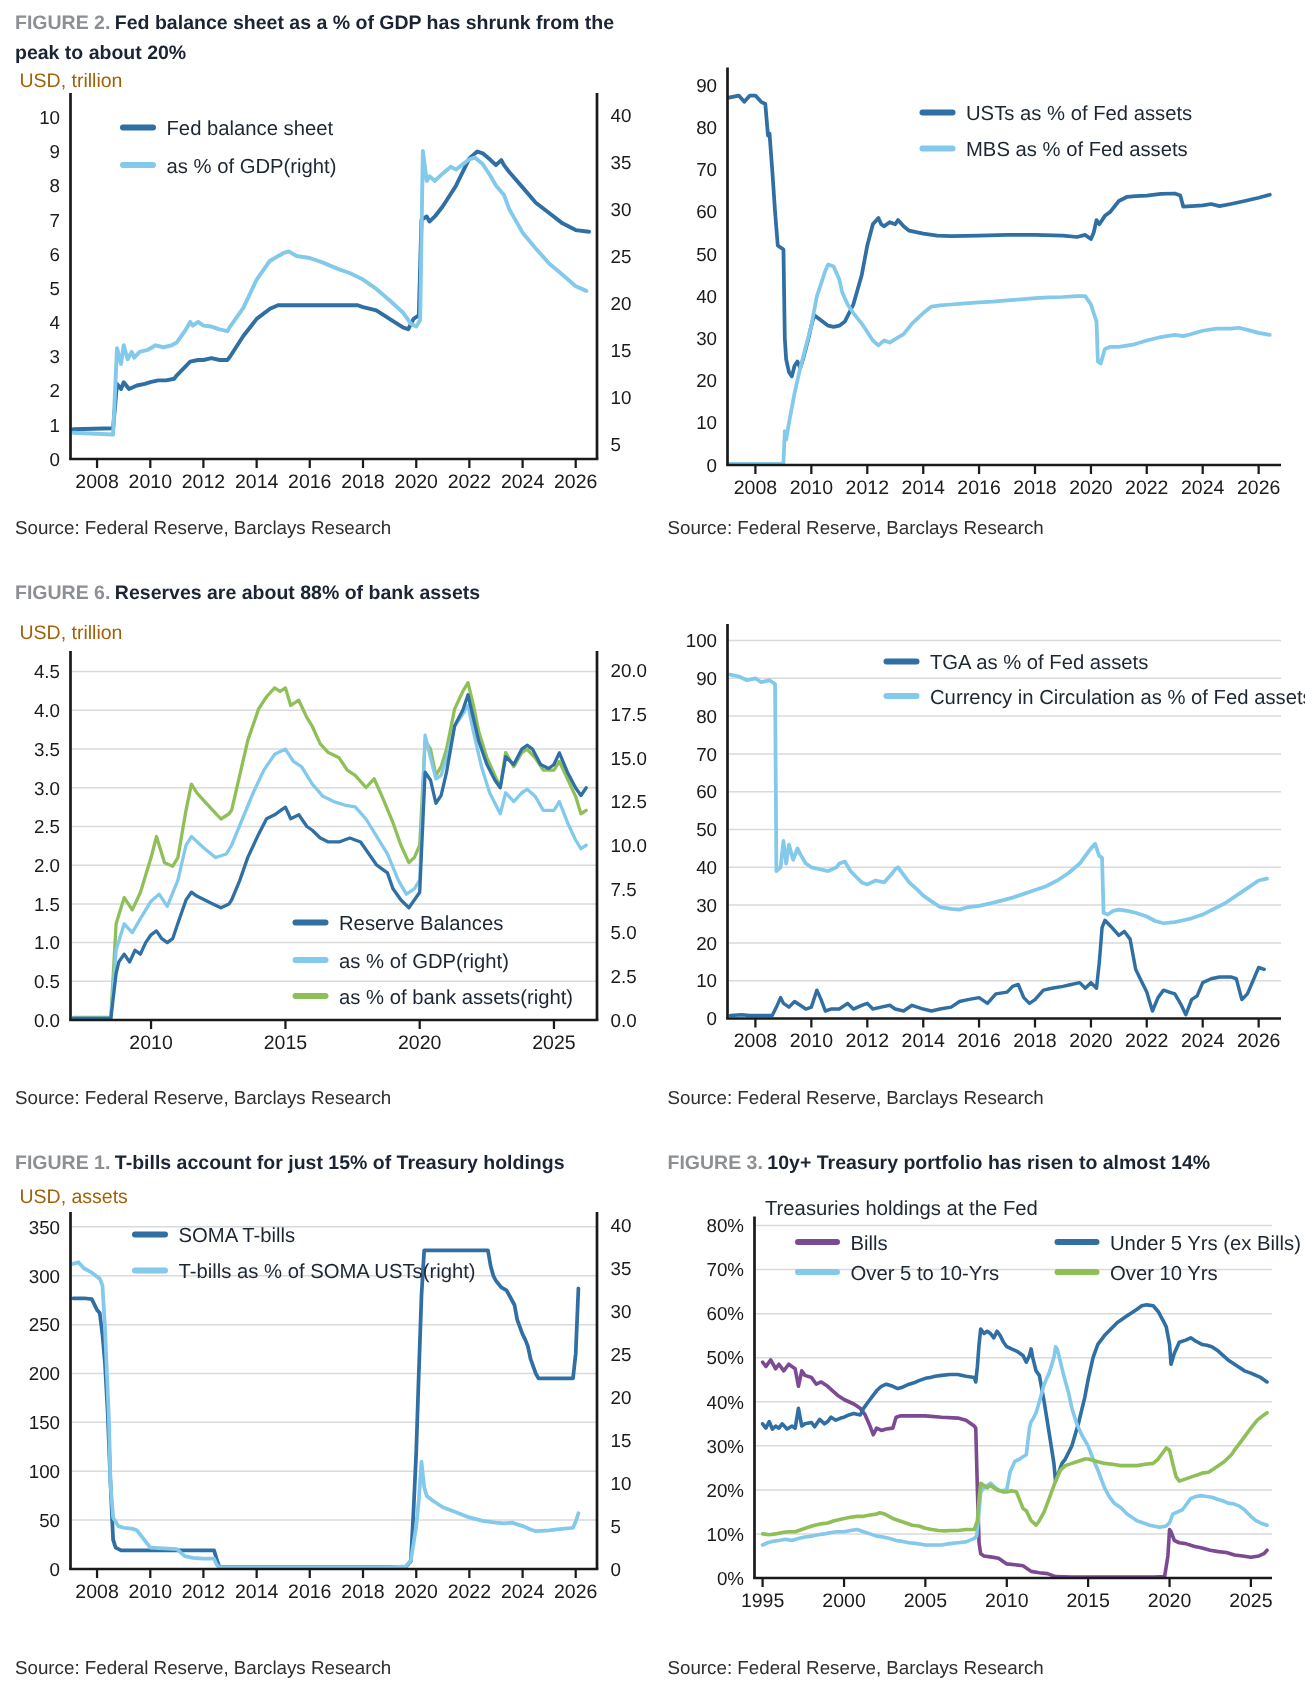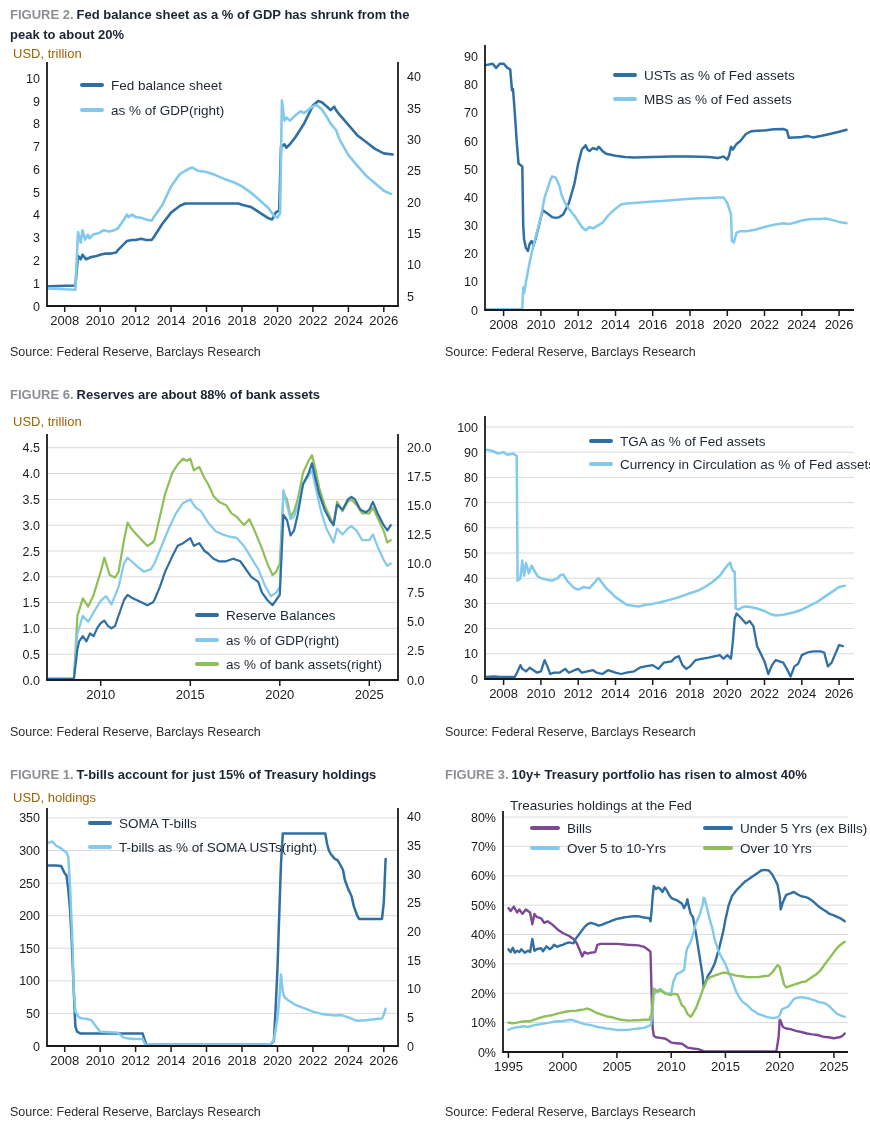--- a/index.html
+++ b/index.html
@@ -302,7 +302,7 @@
   </section>
 
   <section class="panel f7">
-    <h3 class="fig-header"><span class="fig-label">FIGURE 3.</span><span class="fig-heading">10y+ Treasury portfolio  has risen to almost 40%</span></h3>
+    <h3 class="fig-header"><span class="fig-label">FIGURE 3.</span><span class="fig-heading">10y+ Treasury portfolio  has risen to almost 14%</span></h3>
     <svg class="chart" width="435" height="290">
         <line x1="68" y1="232.6" x2="413" y2="232.6" stroke="#DADADA" stroke-width="1"></line>
         <line x1="68" y1="203.3" x2="413" y2="203.3" stroke="#DADADA" stroke-width="1"></line>

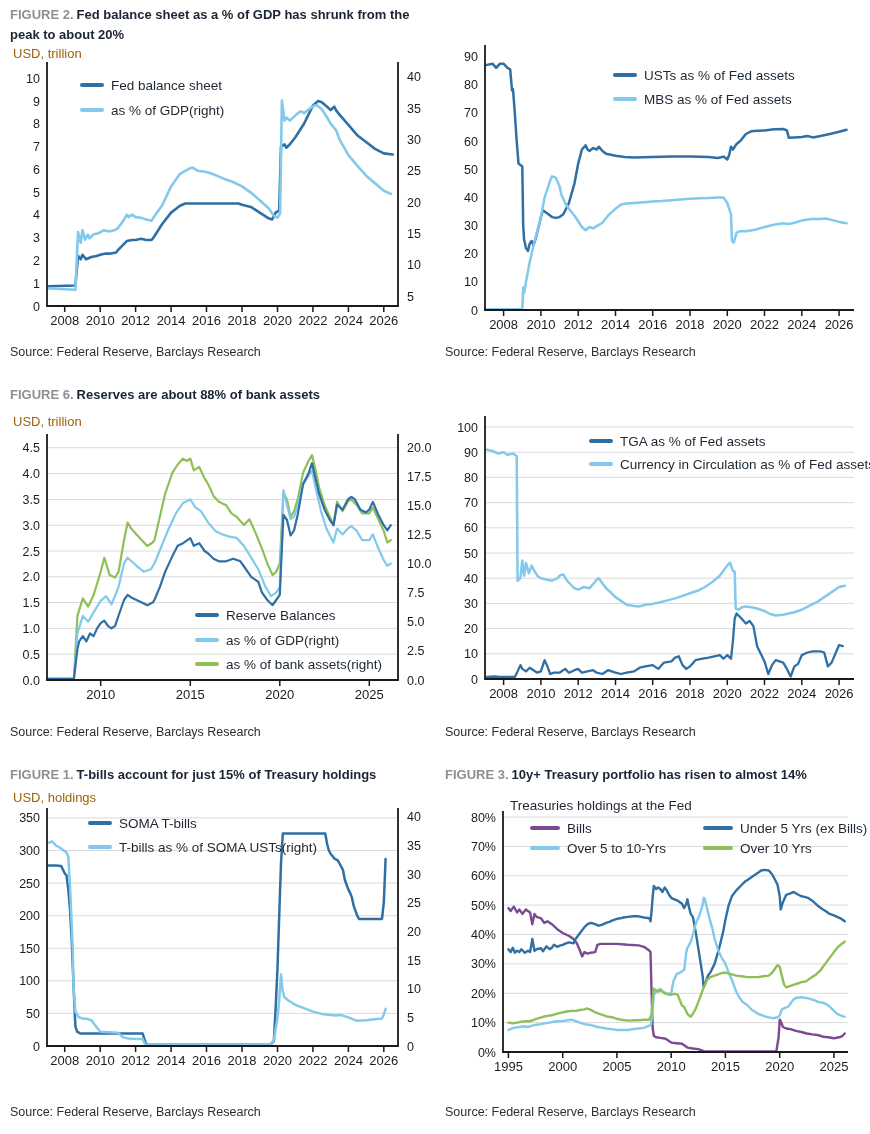--- a/index.html
+++ b/index.html
@@ -242,7 +242,7 @@
 
   <section class="panel f6">
     <h3 class="fig-header"><span class="fig-label">FIGURE 1.</span><span class="fig-heading">T-bills account for just 15% of Treasury holdings</span></h3>
-    <div class="unit">USD, holdings</div>
+    <div class="unit">USD, assets</div>
     <svg class="chart" width="435" height="270">
         <line x1="47" y1="207.4" x2="398" y2="207.4" stroke="#DADADA" stroke-width="1"></line>
         <line x1="47" y1="174.8" x2="398" y2="174.8" stroke="#DADADA" stroke-width="1"></line>

